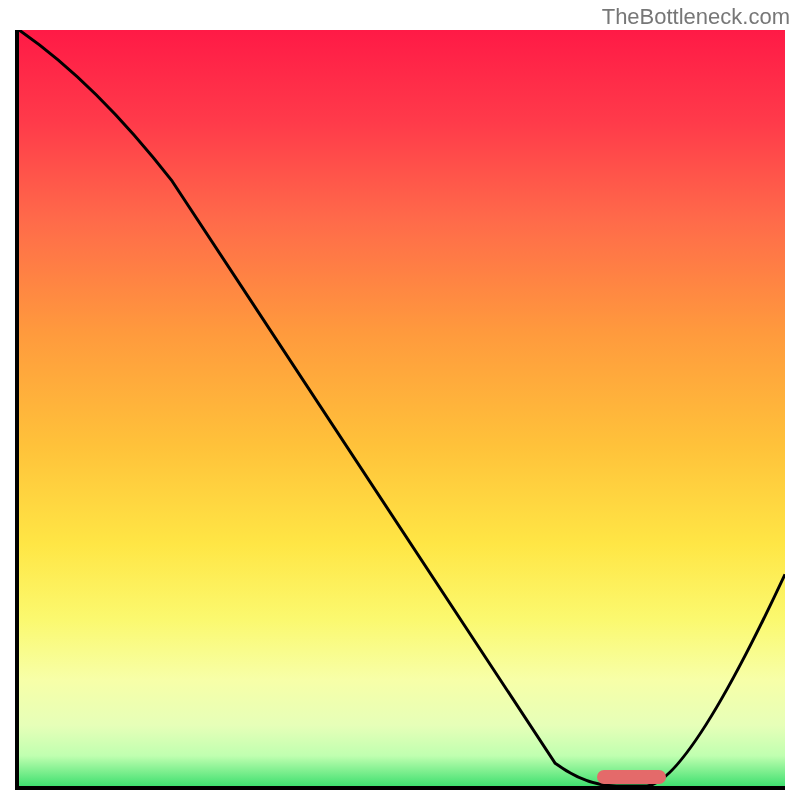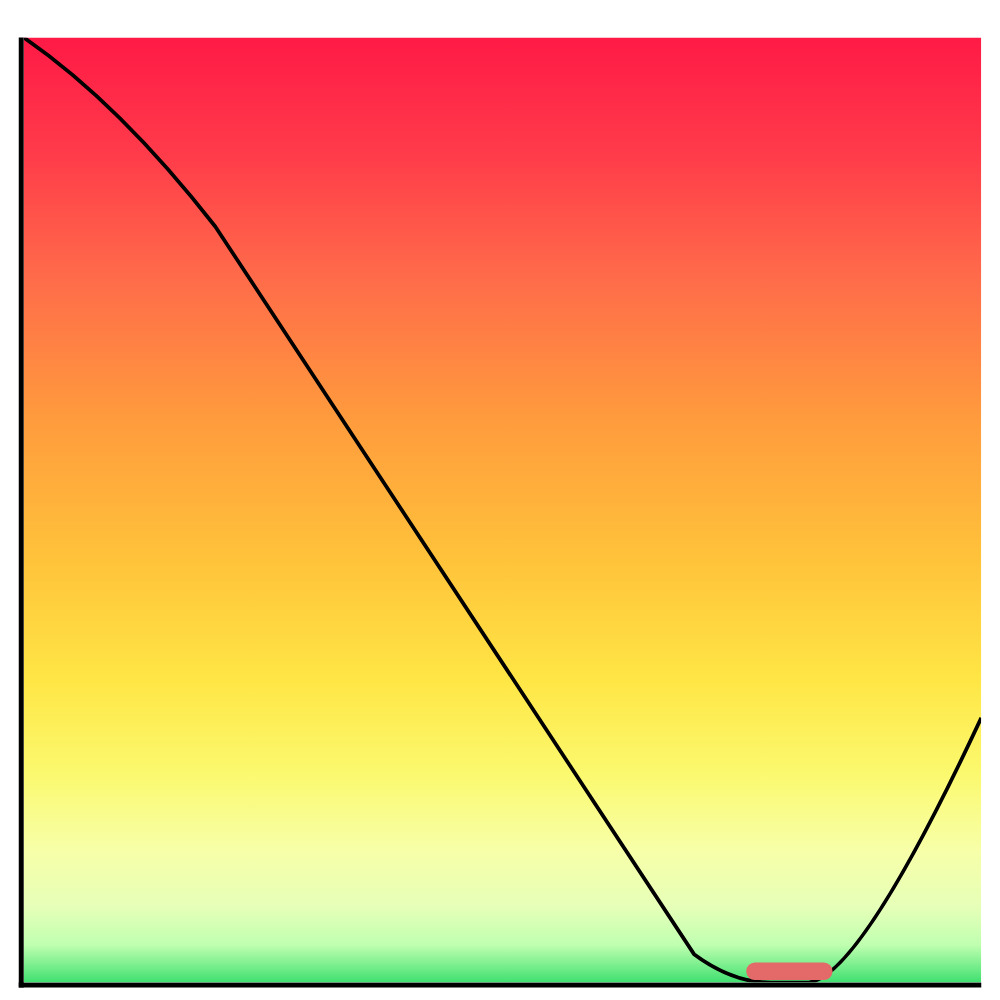--- a/index.html
+++ b/index.html
@@ -68,6 +68,7 @@
 <body>
 
 <div class="chart-container">
+  <div class="watermark">TheBottleneck.com</div>
   <div class="plot-area">
     <div class="gradient-bg"></div>
     <svg class="curve-svg" viewBox="0 0 770 760" preserveAspectRatio="none">

